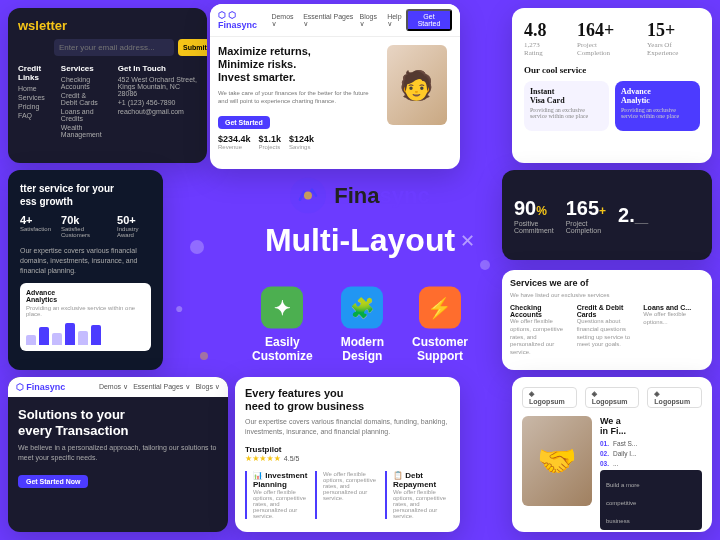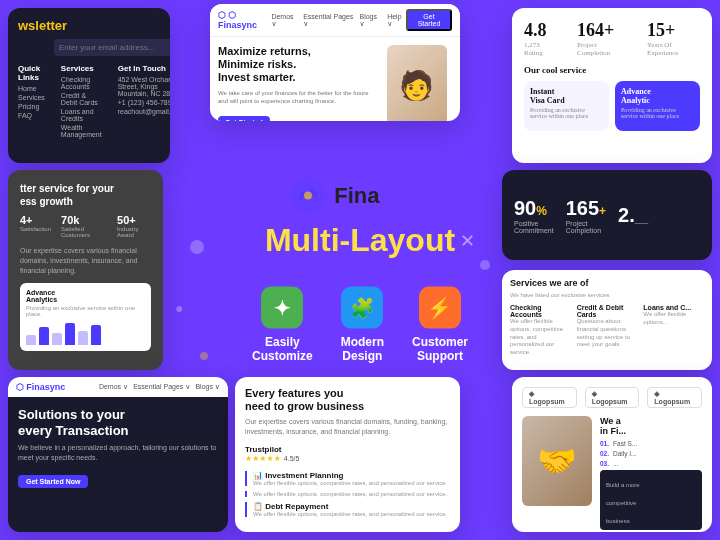--- a/index.html
+++ b/index.html
@@ -141,7 +141,7 @@
     
     .card-website {
       top: 4px; left: 210px;
-      width: 250px; height: 117px;
+      width: 250px; height: 165px;
       padding: 0;
     }
     .card-website .site-nav {

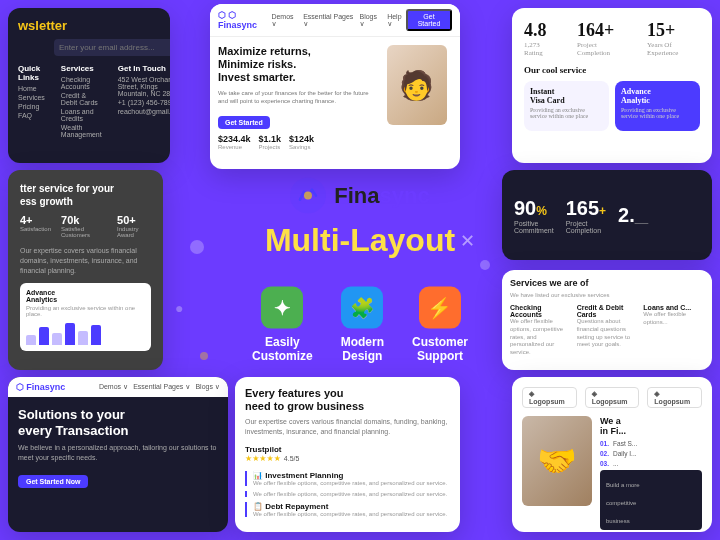--- a/index.html
+++ b/index.html
@@ -93,7 +93,7 @@
     
     .card-newsletter {
       top: 8px; left: 8px;
-      width: 162px; height: 155px;
+      width: 199px; height: 155px;
       background: #1a1a2e;
       padding: 10px;
     }

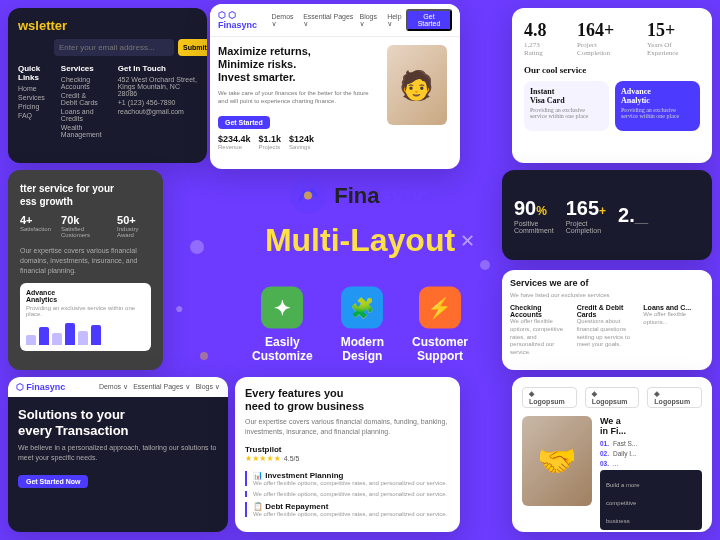--- a/index.html
+++ b/index.html
@@ -391,7 +391,7 @@
   </div>
   <div class="nl-links">
     <div class="nl-col">
-      <div class="nl-col-title">Quick Links</div>
+      <div class="nl-col-title">Credit Links</div>
       <span class="nl-link">Home</span>
       <span class="nl-link">Services</span>
       <span class="nl-link">Pricing</span>

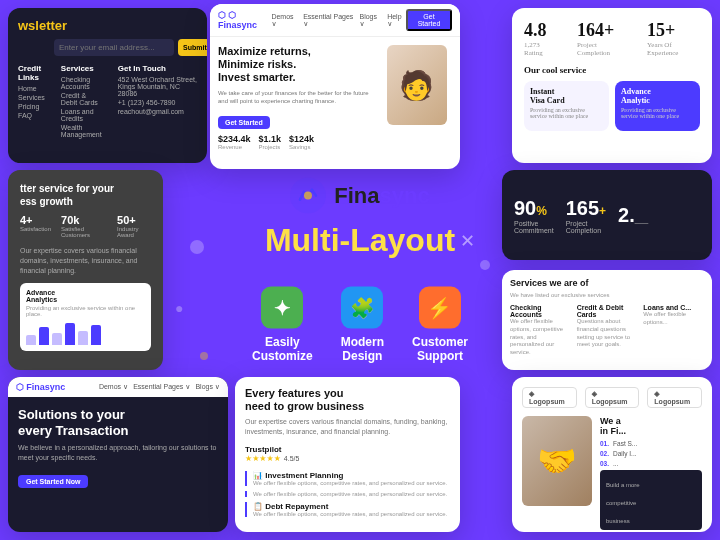--- a/index.html
+++ b/index.html
@@ -214,7 +214,7 @@
     .card-service {
       top: 170px; left: 8px;
       width: 155px; height: 200px;
-      background: #404040;
+      background: #0f172a;
       padding: 12px;
     }
     .card-service .svc-title { color: #fff; font-size: 10px; font-weight: 700; margin-bottom: 6px; line-height: 1.3; }

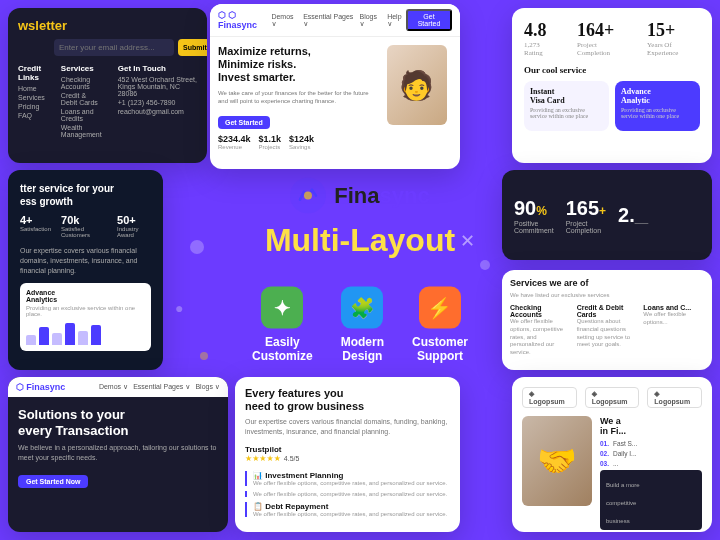--- a/index.html
+++ b/index.html
@@ -41,7 +41,7 @@
     .main-headline {
       font-size: 32px;
       font-weight: 800;
-      color: #fde047;
+      color: #ffffff;
       line-height: 1.15;
       margin-bottom: 28px;
     }

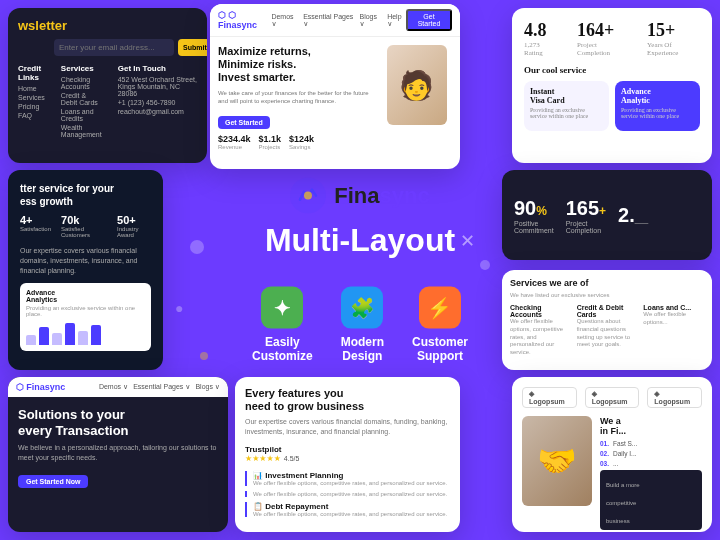--- a/index.html
+++ b/index.html
@@ -301,7 +301,7 @@
     .cf-trust-name { font-size: 8px; font-weight: 700; color: #111; }
     .cf-stars { color: #f5c518; font-size: 8px; }
     .cf-rating { font-size: 7px; color: #555; }
-    .cf-feature-list { display: flex; flex-direction: column; gap: 5px; }
+    .cf-feature-list { display: flex; flex-direction: row; gap: 5px; }
     .cf-feature-item { border-left: 2px solid #4c3bff; padding-left: 6px; }
     .cf-feature-item .cfi-title { font-weight: 700; color: #111; font-size: 8px; }
     .cf-feature-item .cfi-sub { color: #999; font-size: 6px; }

